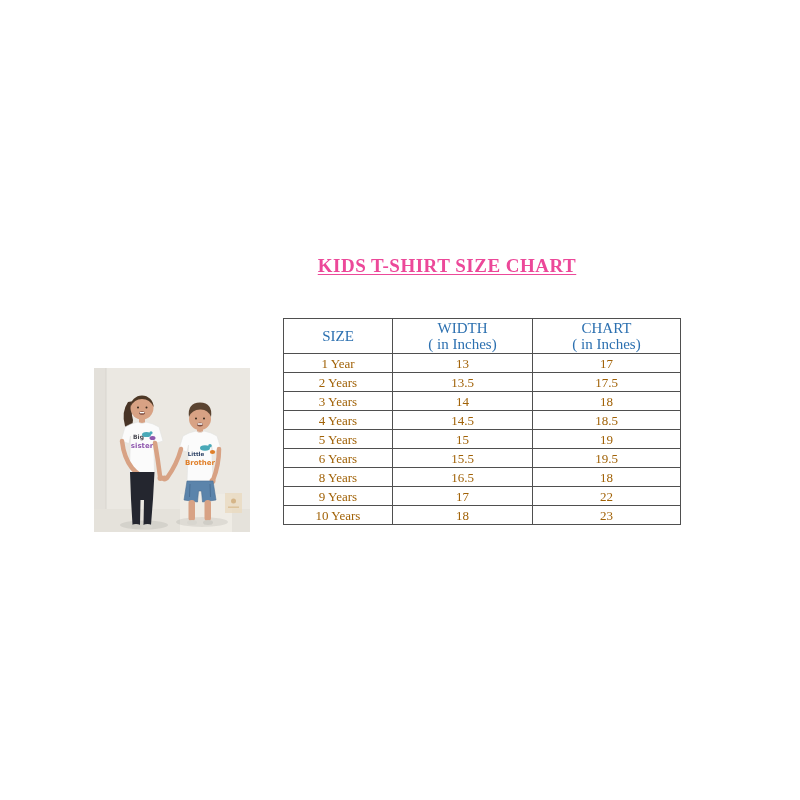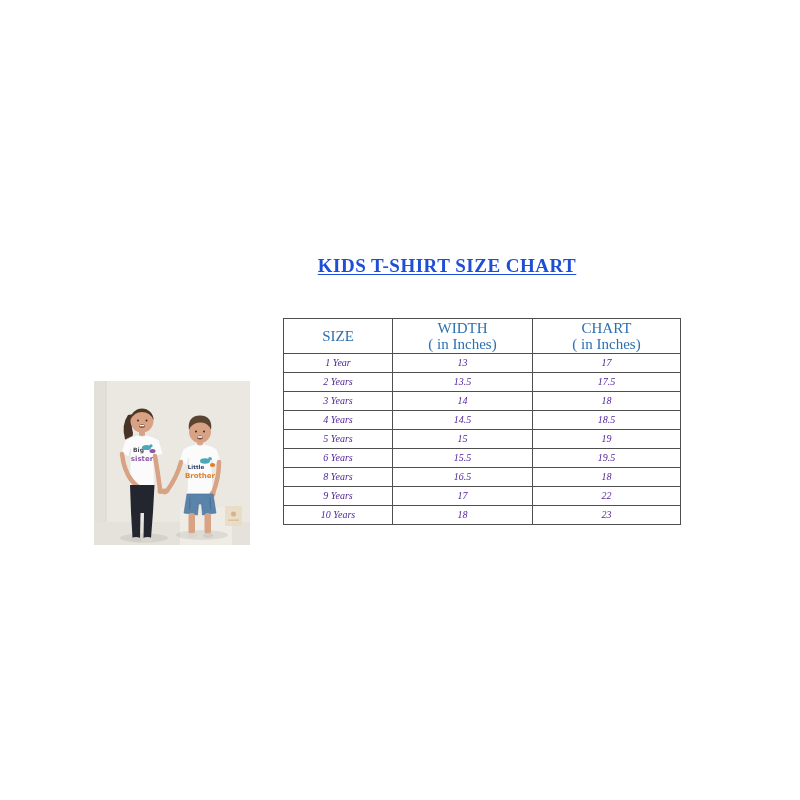--- a/index.html
+++ b/index.html
@@ -11,7 +11,7 @@
   .title {
     position: absolute; top: 255px; left: 249px; width: 396px; margin: 0;
     text-align: center; font-size: 19px; font-weight: 700; letter-spacing: .5px;
-    color: #1d4ed8; text-decoration: underline; text-underline-offset: 2px;
+    color: #ec4899; text-decoration: underline; text-underline-offset: 2px;
   }
   .photo {
     position: absolute; left: 94px; top: 381px; width: 156px; height: 208px;

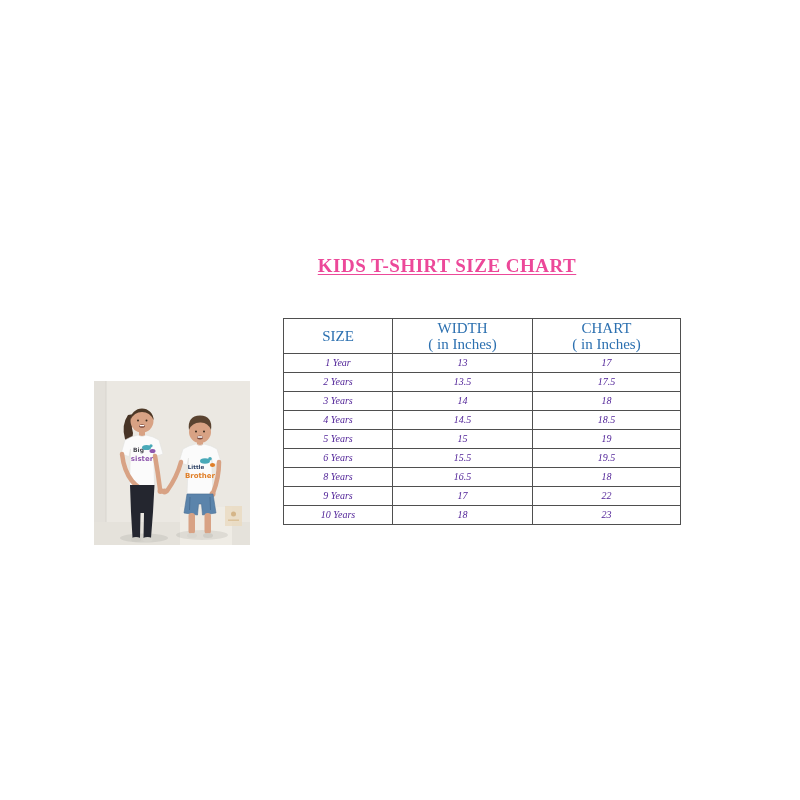--- a/index.html
+++ b/index.html
@@ -28,7 +28,7 @@
     color: #2c70b0; font-weight: 400; font-size: 15px; line-height: 16.5px; height: 34px;
   }
   .size-table td {
-    color: #4c1d95; font-size: 10px; height: 18px; line-height: 1; font-style: italic;
+    color: #a16207; font-size: 13px; height: 18px; line-height: 1;
   }
   .shirt-text { font-family: "DejaVu Sans", sans-serif; }
 </style>

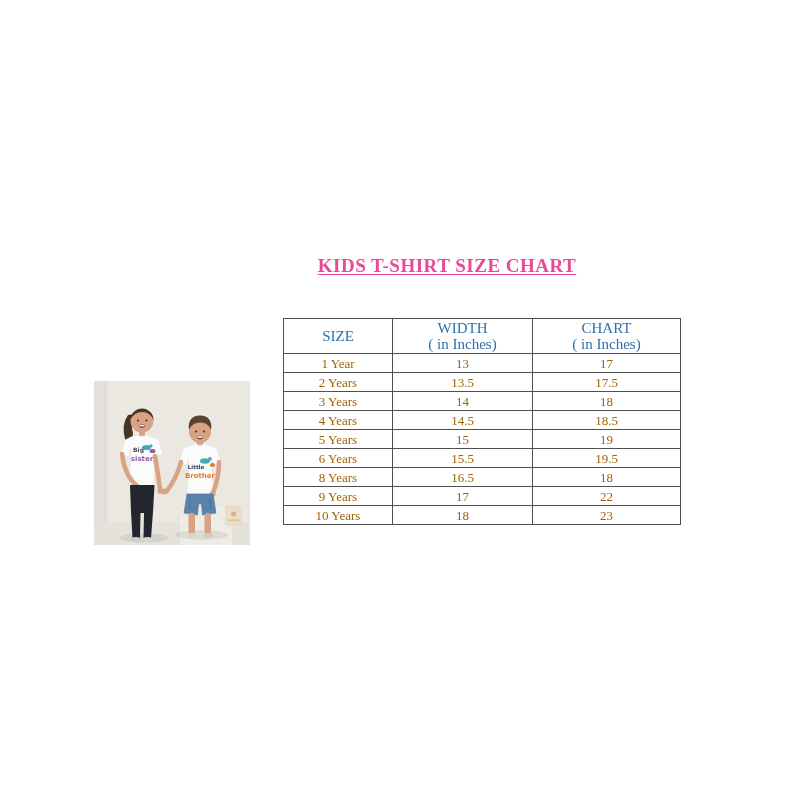--- a/index.html
+++ b/index.html
@@ -14,7 +14,7 @@
     color: #ec4899; text-decoration: underline; text-underline-offset: 2px;
   }
   .photo {
-    position: absolute; left: 94px; top: 381px; width: 156px; height: 208px;
+    position: absolute; left: 94px; top: 368px; width: 156px; height: 208px;
   }
   .photo svg { display: block; width: 156px; height: 164px; }
   .size-table {

